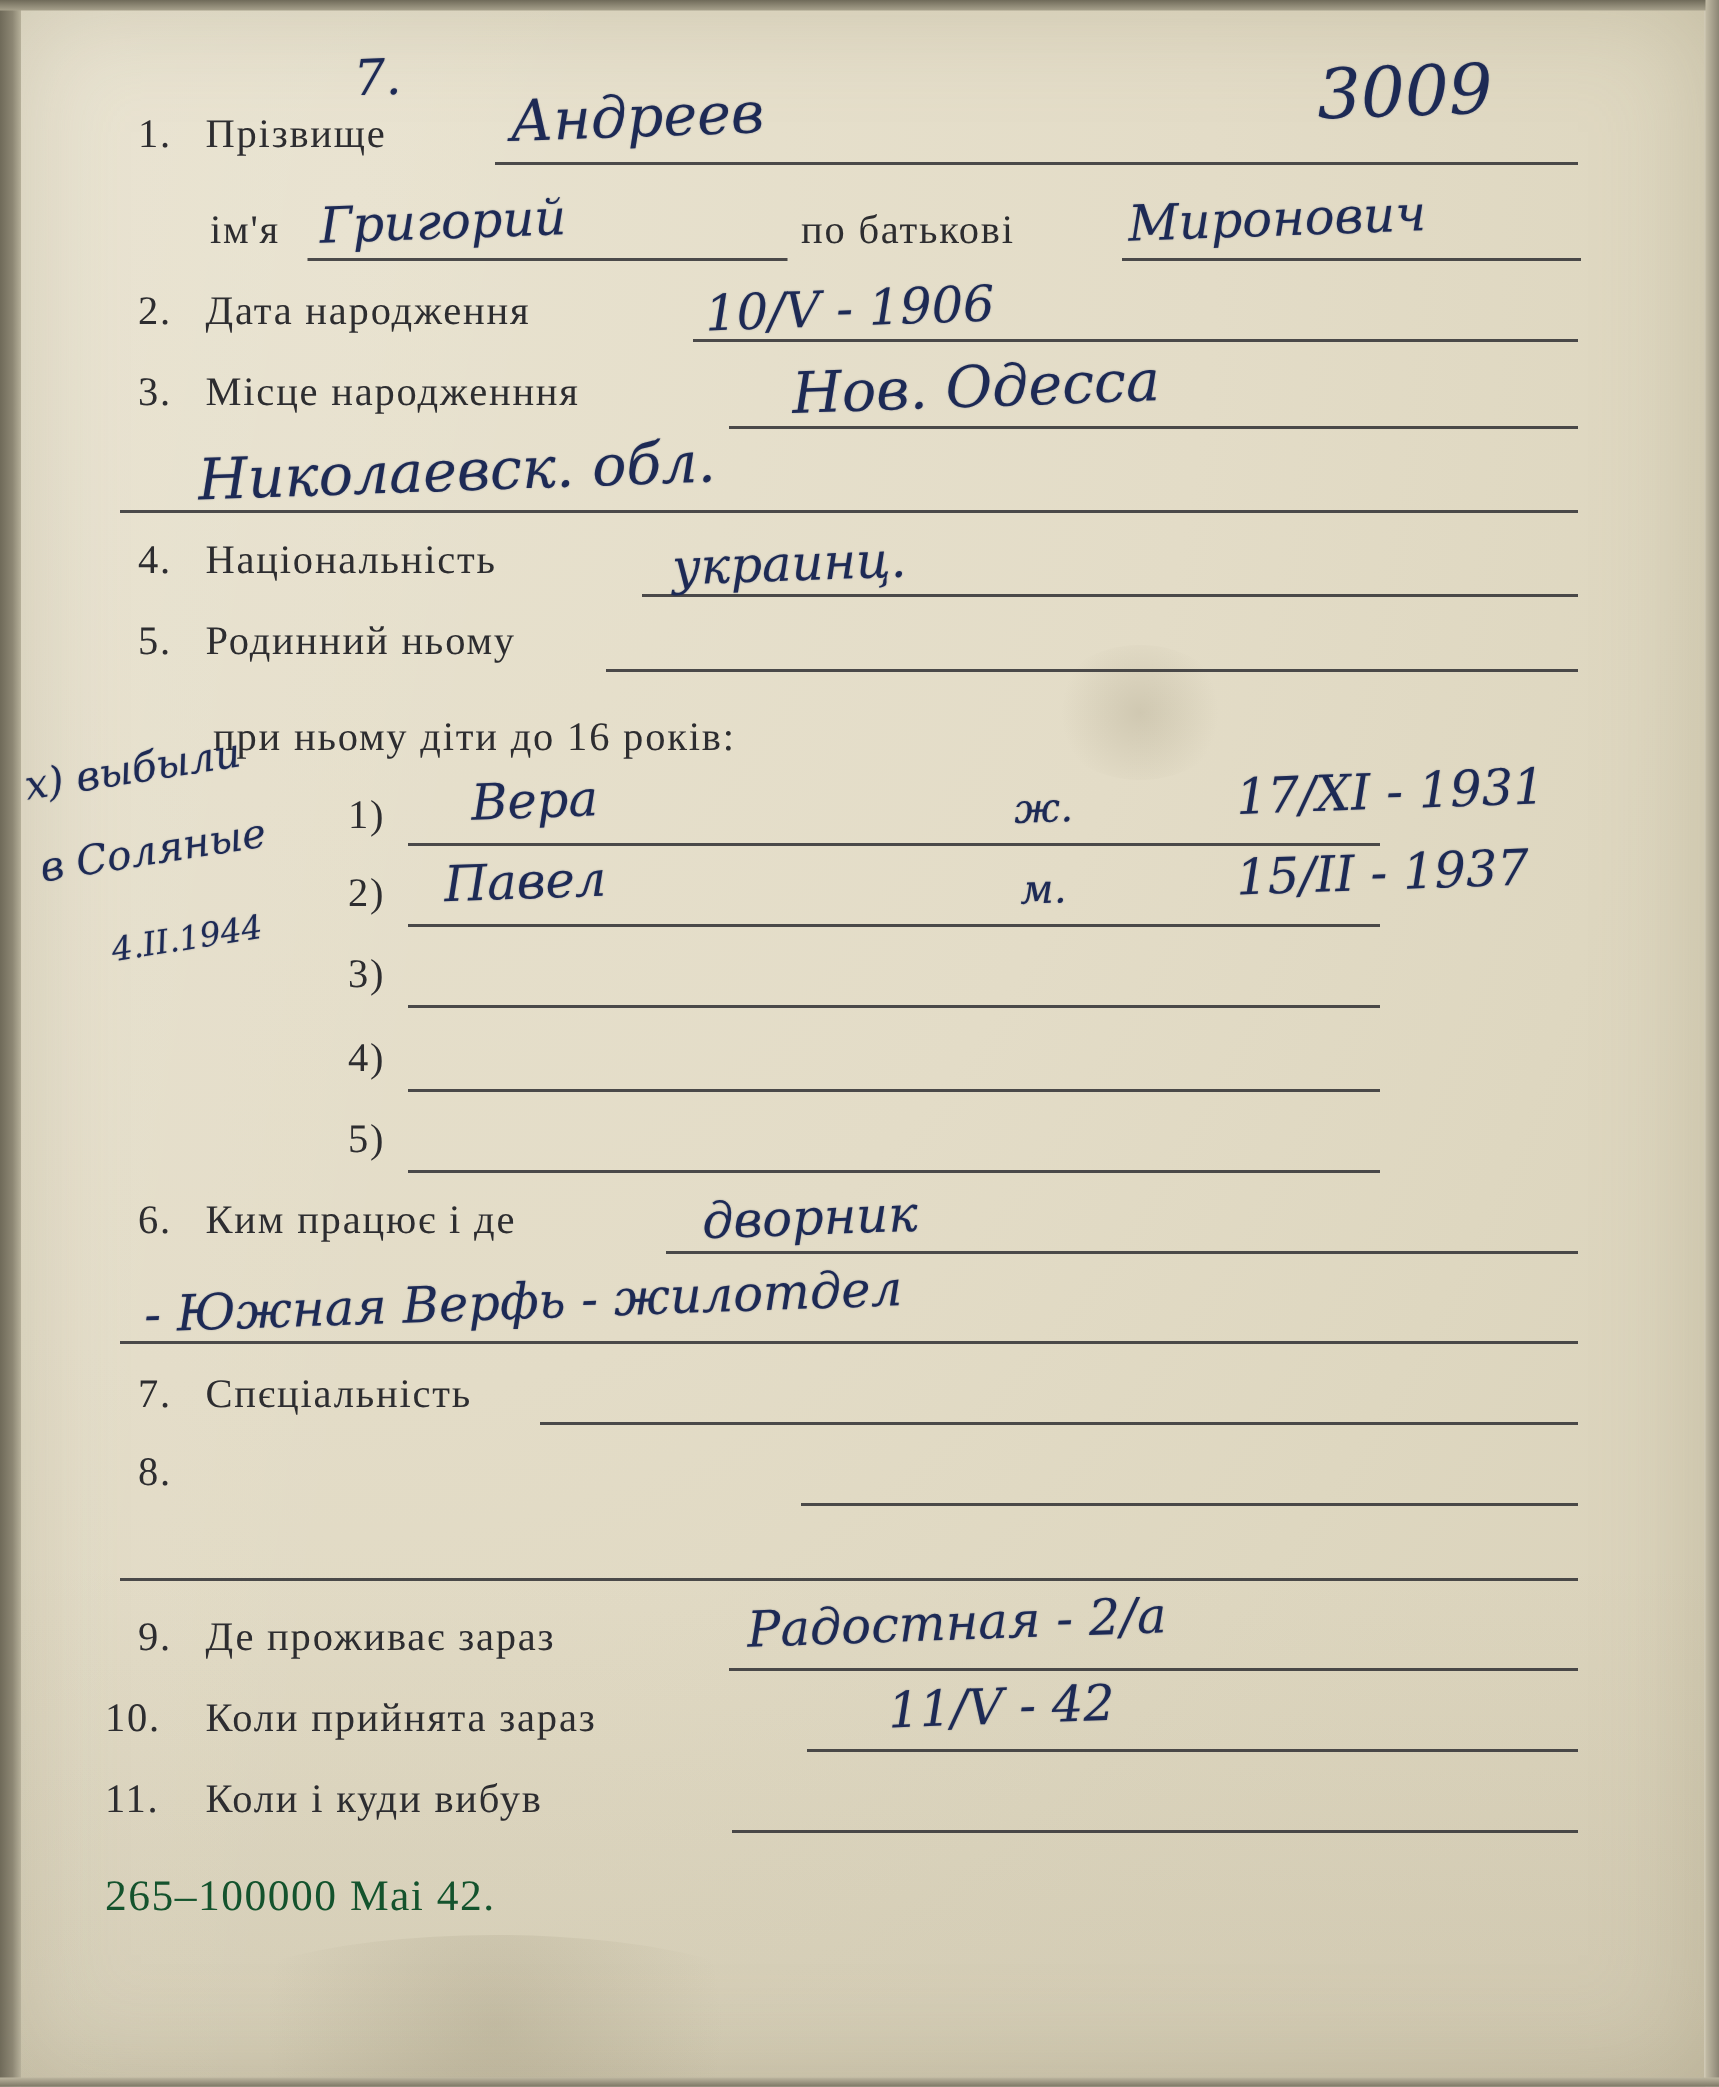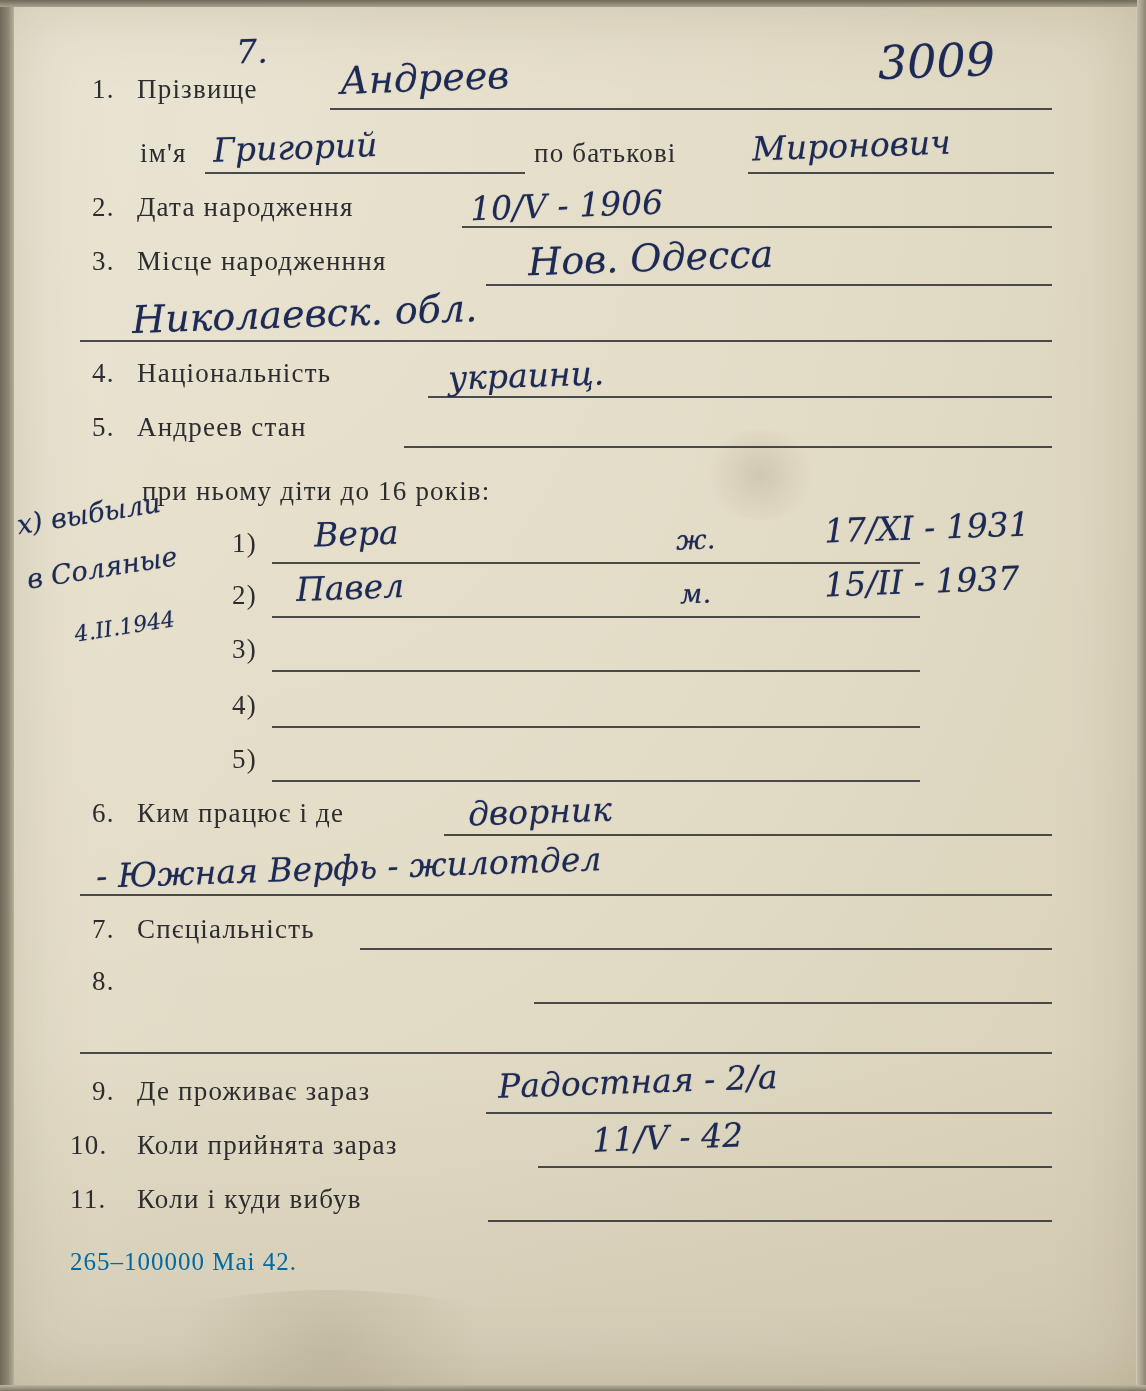--- a/index.html
+++ b/index.html
@@ -141,7 +141,7 @@
   <div class="hand mid rot-2" style="left:448px;top:356px;">украинц.</div>
 
   <div class="pr printed num" style="left:92px;top:412px;">5.</div>
-  <div class="pr printed" style="left:137px;top:412px;">Андреев стан</div>
+  <div class="pr printed" style="left:137px;top:412px;">Родинний ньому</div>
   <div class="rule" style="left:404px;top:446px;width:648px;"></div>
   <div class="hand mid" style="left:414px;top:408px;"></div>
 

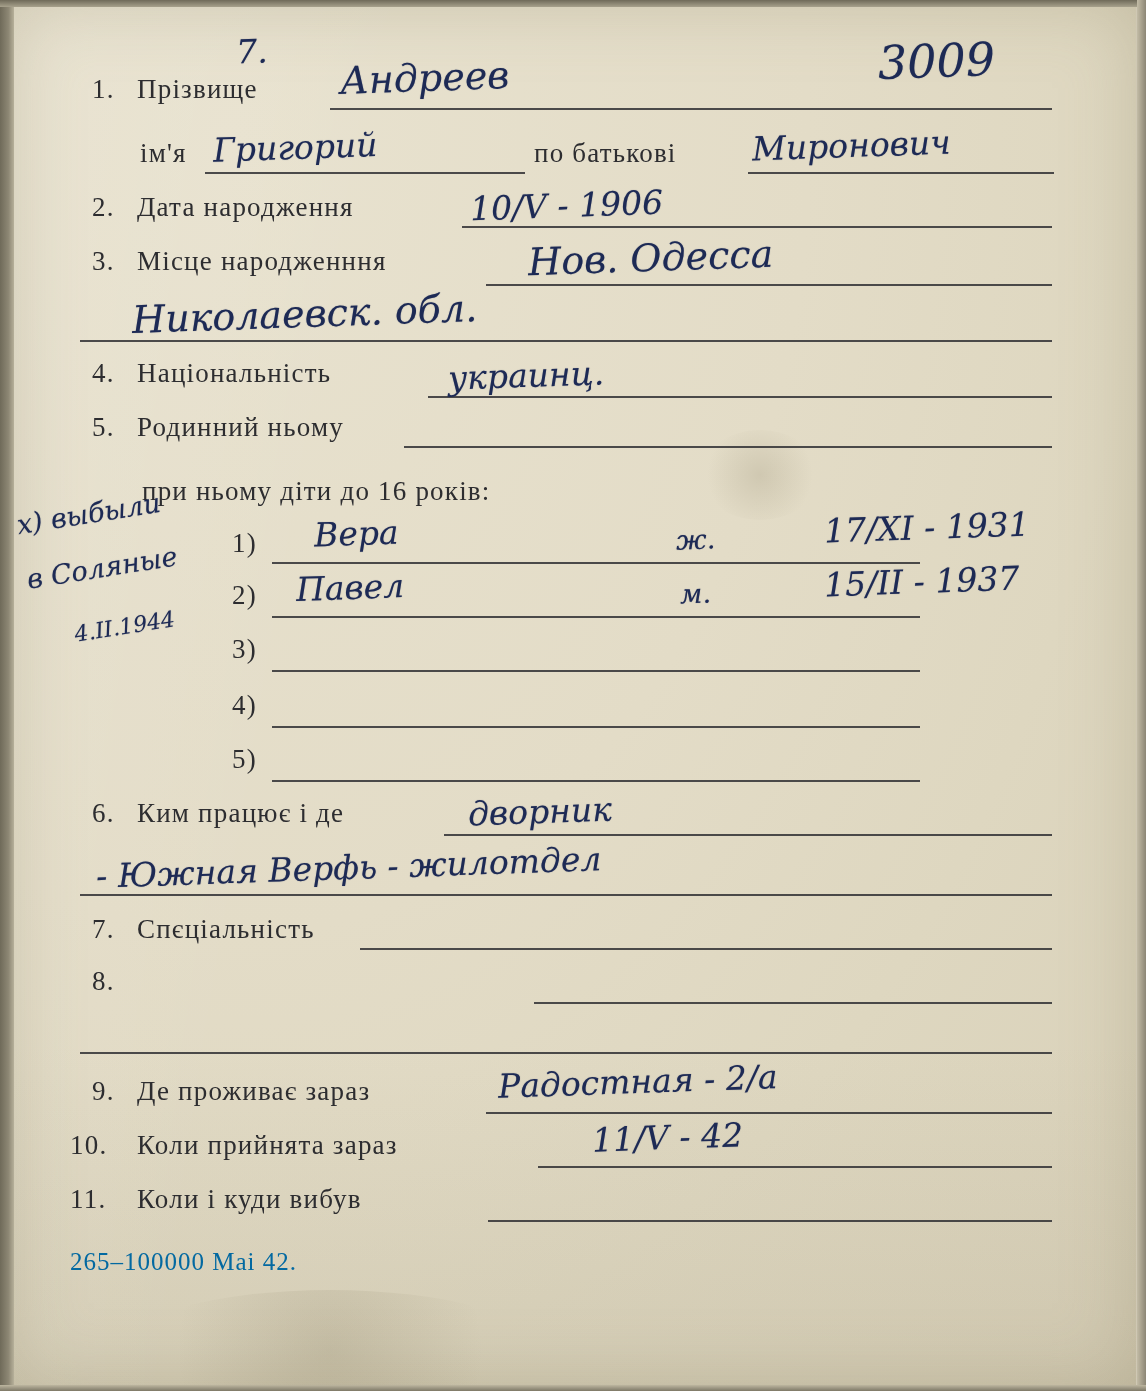--- a/index.html
+++ b/index.html
@@ -88,9 +88,9 @@
   .footer {
     position: absolute;
     font-family: "Liberation Serif", serif;
-    font-size: 25px;
+    font-size: 29px;
     letter-spacing: 1px;
-    color: #0369a1;
+    color: #14532d;
   }
   .smudge{
     position:absolute;

